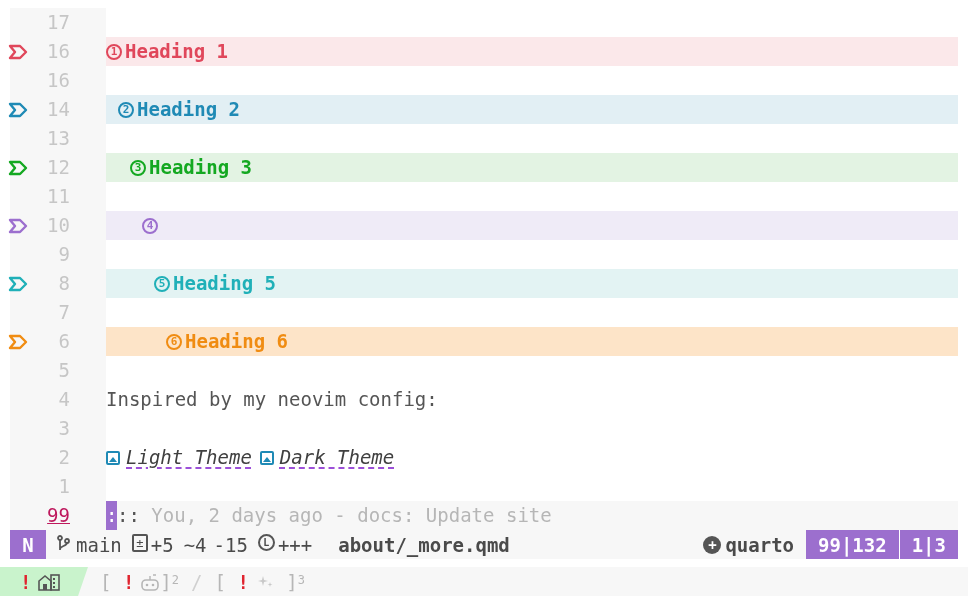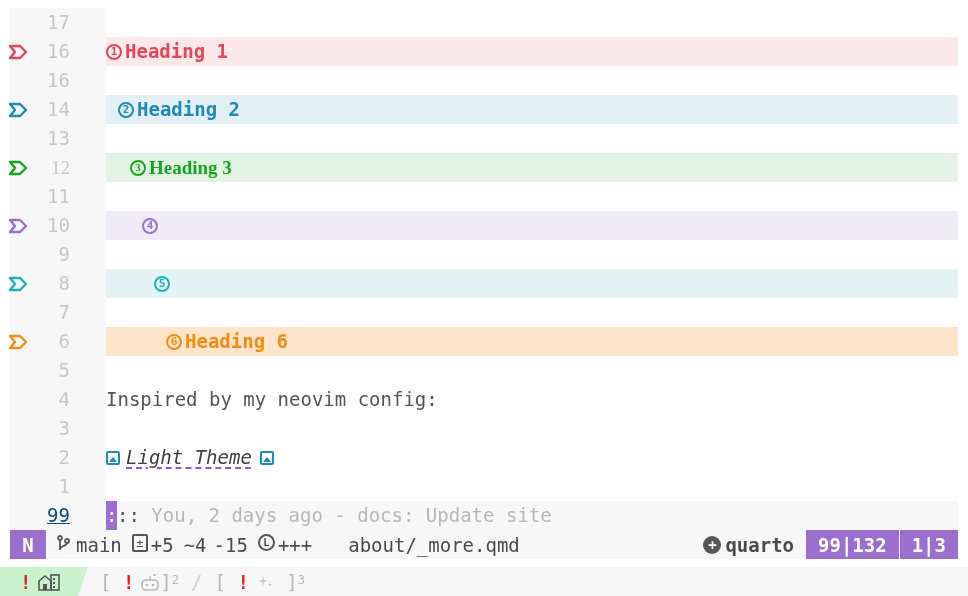--- a/index.html
+++ b/index.html
@@ -129,7 +129,7 @@
         <span class="lnum">13</span>
         <div class="content"></div>
       </div>
-      <div class="line" style="top: 153px; font-family: Liberation Serif, serif;">
+      <div class="line" style="top: 153px;">
         <div class="band" style="background: rgb(227, 243, 227);"></div>
         <svg class="sign" viewBox="0 0 20 18">
           <path d="M2 3 H12 L18 9 L12 15 H2 L7 9 Z" fill="none" stroke="#14a821" stroke-width="2.4" stroke-linejoin="round"></path>

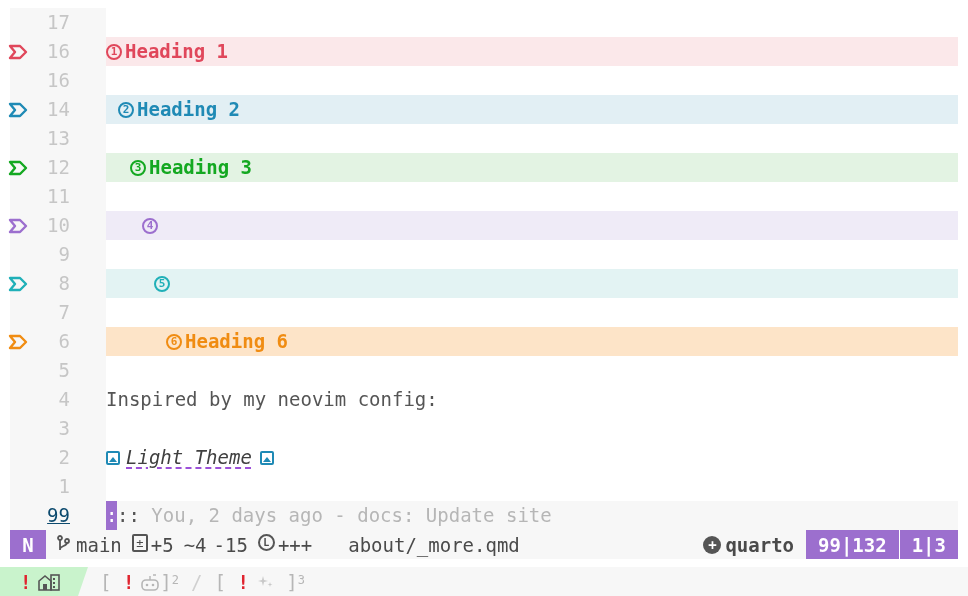--- a/index.html
+++ b/index.html
@@ -159,7 +159,7 @@
           <path d="M2 3 H12 L18 9 L12 15 H2 L7 9 Z" fill="none" stroke="#20b0b8" stroke-width="2.4" stroke-linejoin="round"></path>
         </svg>
         <span class="lnum">8</span>
-        <div class="content" style="color: rgb(32, 176, 184); padding-left: 48px;"><span class="hicon">5</span></div>
+        <div class="content" style="color: rgb(32, 176, 184); padding-left: 48px;"><span class="hicon">5</span><span class="htext">Heading 5</span></div>
       </div>
       <div class="line" style="top: 298px;">
         <span class="lnum">7</span>

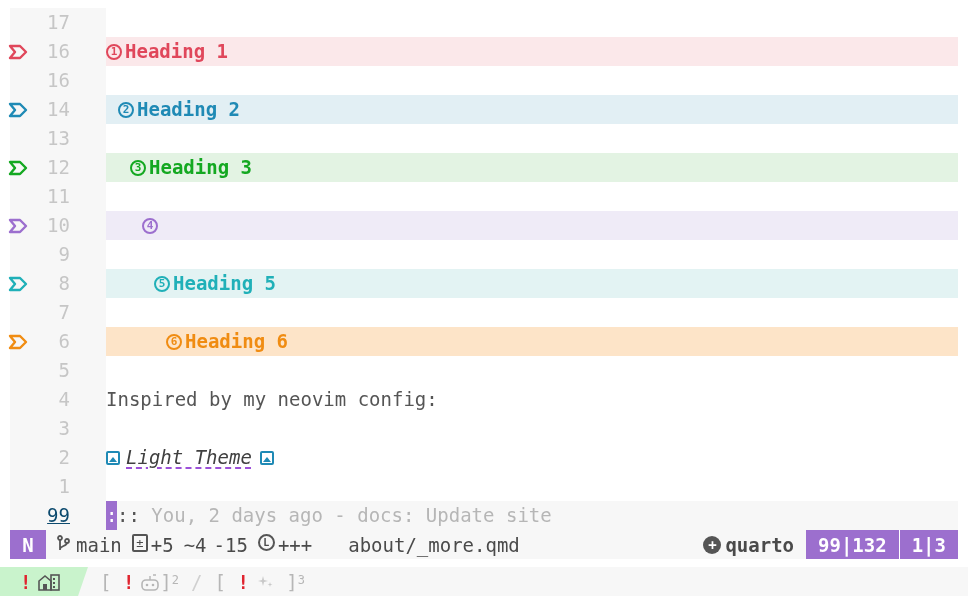--- a/index.html
+++ b/index.html
@@ -187,7 +187,7 @@
       </div>
       <div class="line" style="top: 443px;">
         <span class="lnum">2</span>
-        <div class="content"><span class="imgicon"></span><span class="link">Light Theme</span><span class="imgicon" style="margin-left: 8px;"></span></div>
+        <div class="content"><span class="imgicon"></span><span class="link">Light Theme</span><span class="imgicon" style="margin-left: 8px;"></span><span class="link">Dark Theme</span></div>
       </div>
       <div class="line" style="top: 472px;">
         <span class="lnum">1</span>

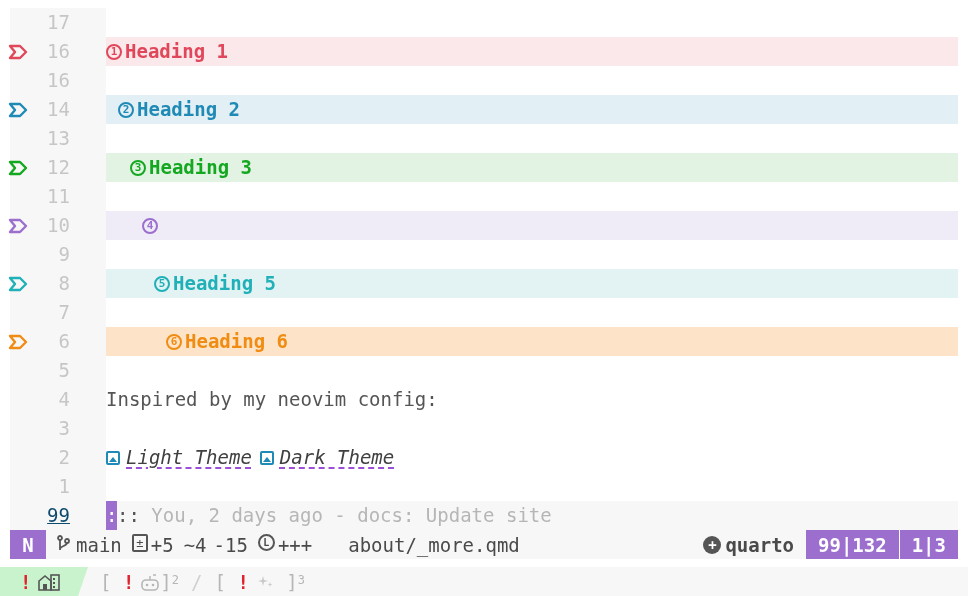--- a/index.html
+++ b/index.html
@@ -23,7 +23,7 @@
       position: absolute; left: 34px; width: 36px; text-align: right;
       color: #c6c6c6; line-height: 29px; font-size: 19px;
     }
-    .lnum.current { color: #0c4a6e; text-decoration: underline; }
+    .lnum.current { color: #be185d; text-decoration: underline; }
     .band {
       position: absolute; left: 106px; width: 852px; top: 0; height: 29px;
     }

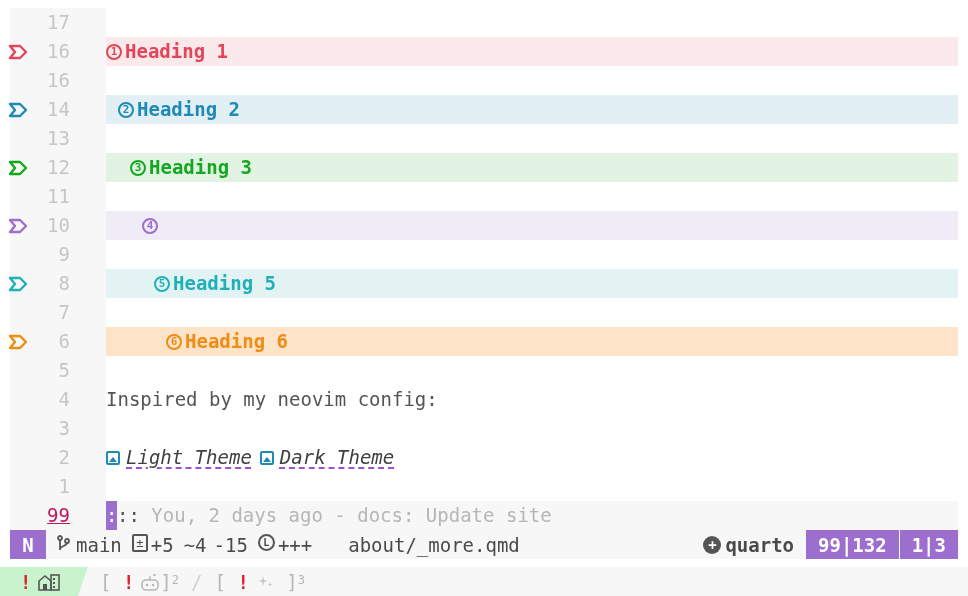--- a/index.html
+++ b/index.html
@@ -221,7 +221,7 @@
     <span class="circicon">L</span>
     <span>+++</span>
   </span>
-  <span class="st" style="margin-left:36px;font-weight:normal">about/_more.qmd</span>
+  <span class="st" style="margin-left:26px;font-weight:bold">about/_more.qmd</span>
   <span class="right">
     <span class="plusicon">+</span>
     <span style="font-weight:bold;margin-right:12px">quarto</span>

